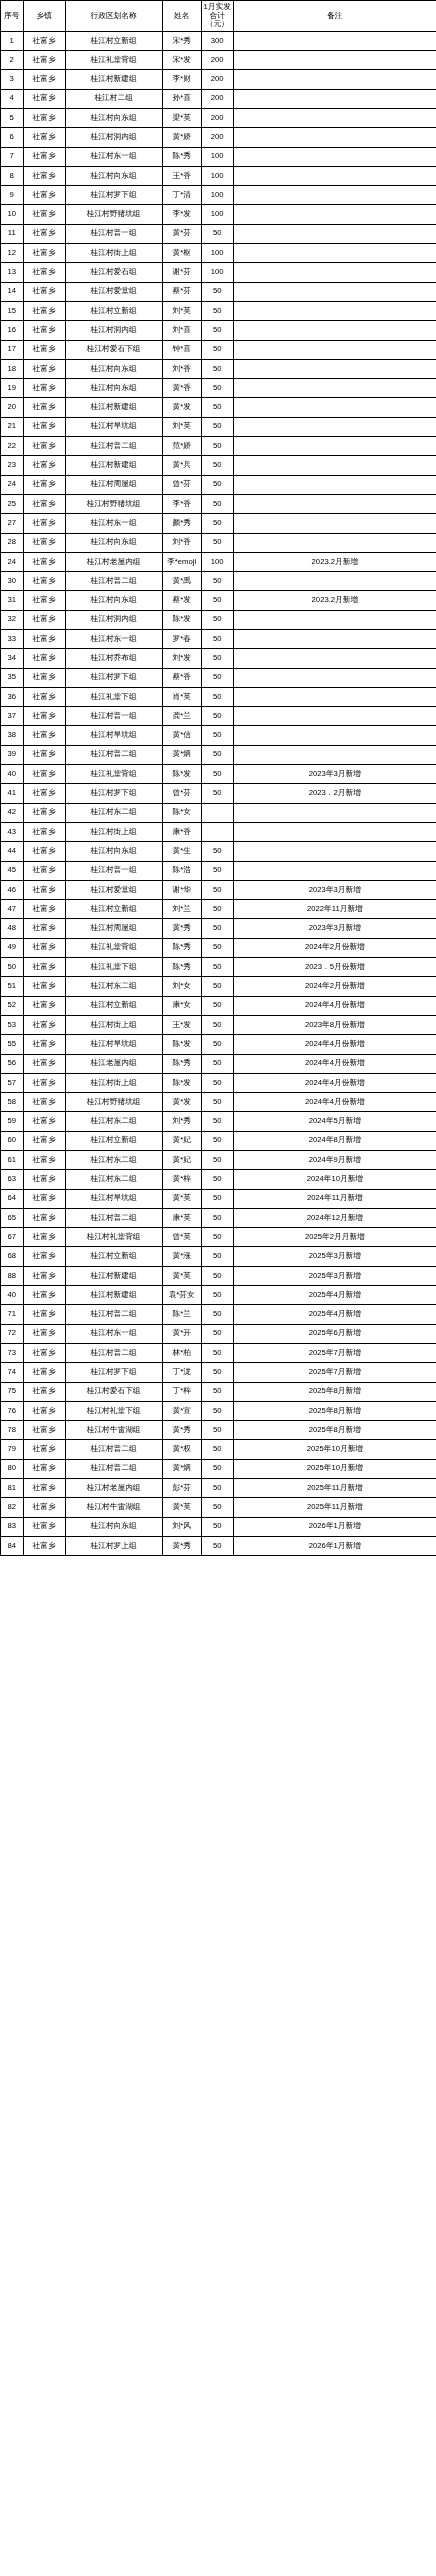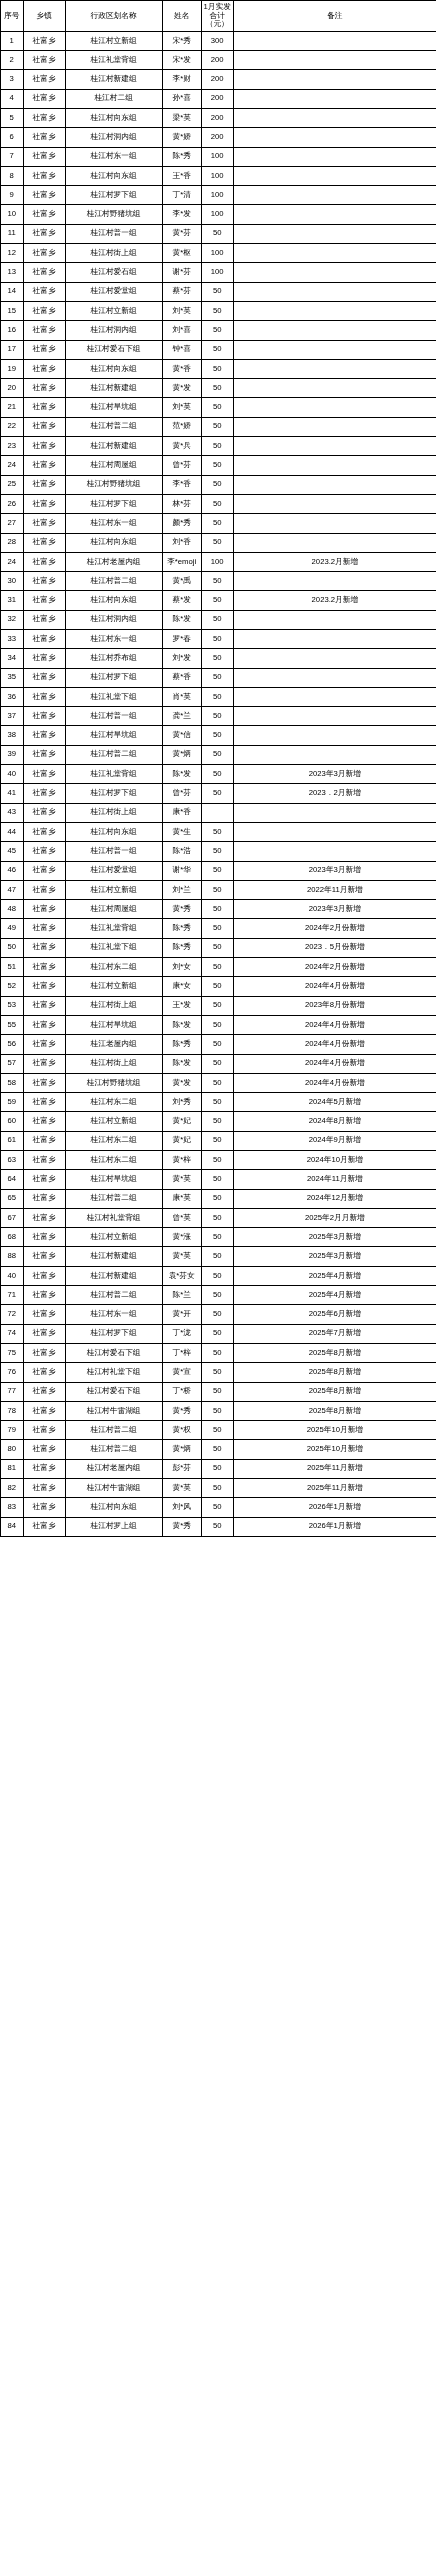--- a/index.html
+++ b/index.html
@@ -210,6 +210,14 @@
         <td class="note"></td>
       </tr>
       <tr>
+        <td>18</td>
+        <td>社富乡</td>
+        <td class="area">桂江村向东组</td>
+        <td>刘*香</td>
+        <td>50</td>
+        <td class="note"></td>
+      </tr>
+      <tr>
         <td>19</td>
         <td>社富乡</td>
         <td class="area">桂江村向东组</td>

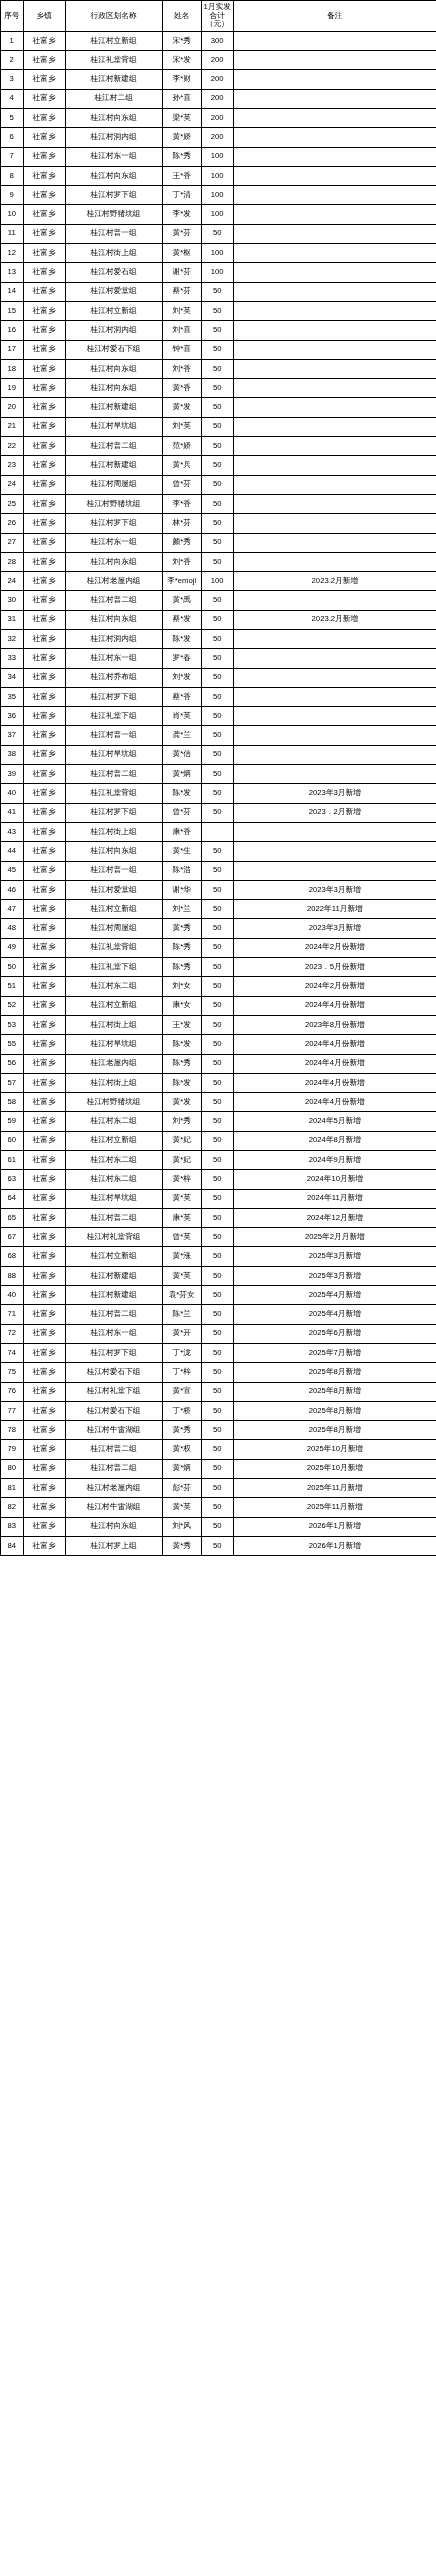--- a/index.html
+++ b/index.html
@@ -274,14 +274,6 @@
         <td class="note"></td>
       </tr>
       <tr>
-        <td>26</td>
-        <td>社富乡</td>
-        <td class="area">桂江村罗下组</td>
-        <td>林*芬</td>
-        <td>50</td>
-        <td class="note"></td>
-      </tr>
-      <tr>
         <td>27</td>
         <td>社富乡</td>
         <td class="area">桂江村东一组</td>

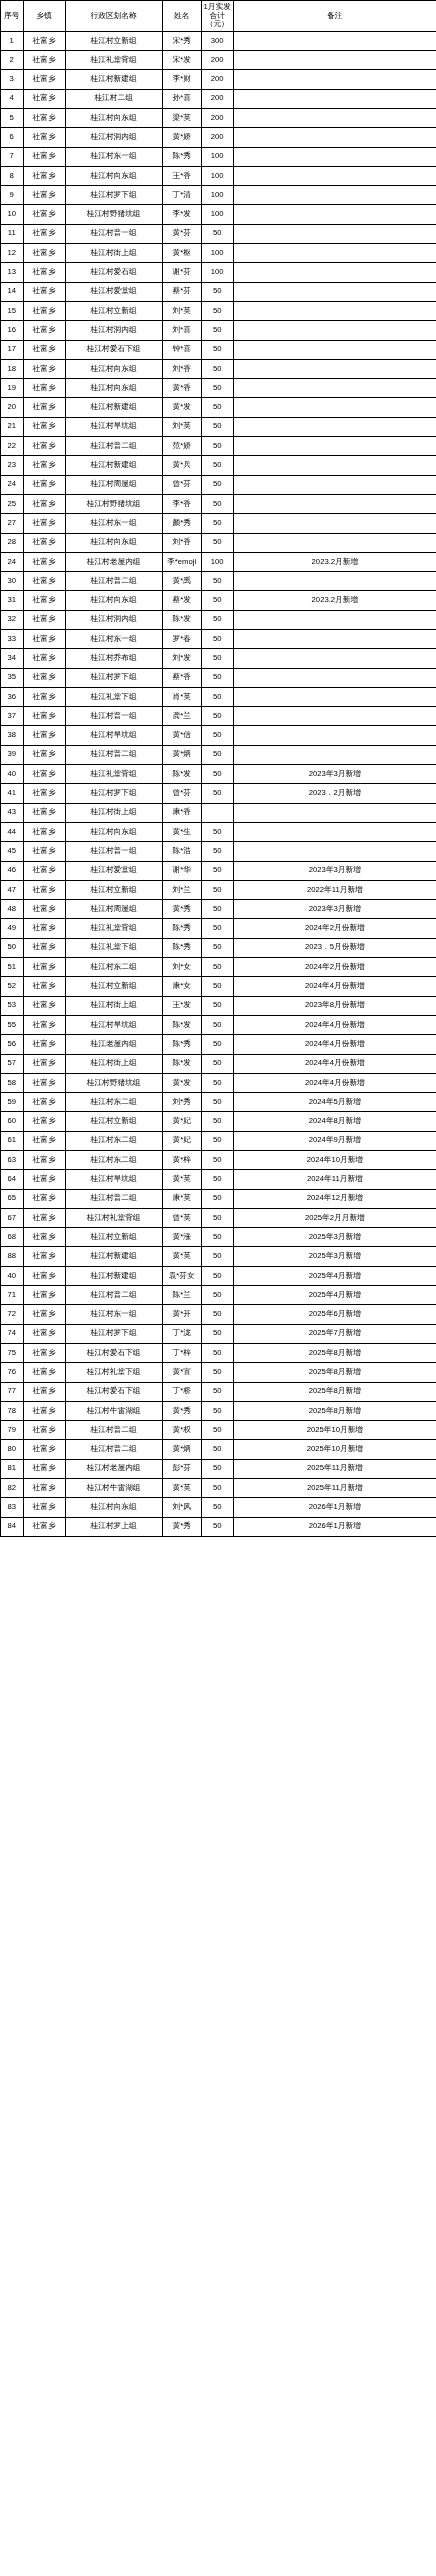--- a/index.html
+++ b/index.html
@@ -394,6 +394,14 @@
         <td class="note">2023．2月新增</td>
       </tr>
       <tr>
+        <td>42</td>
+        <td>社富乡</td>
+        <td class="area">桂江村东二组</td>
+        <td>陈*女</td>
+        <td></td>
+        <td class="note"></td>
+      </tr>
+      <tr>
         <td>43</td>
         <td>社富乡</td>
         <td class="area">桂江村街上组</td>

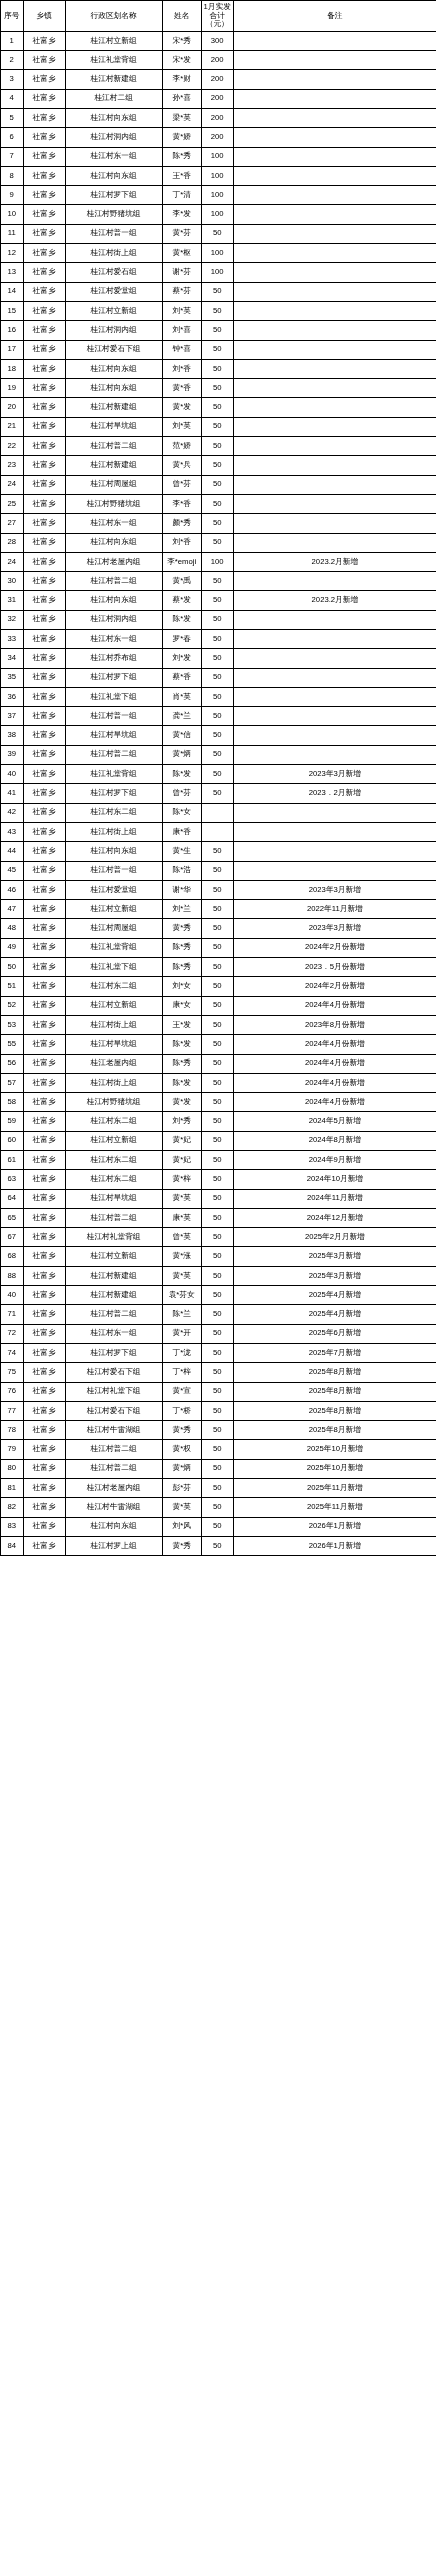--- a/index.html
+++ b/index.html
@@ -618,6 +618,14 @@
         <td class="note">2025年6月新增</td>
       </tr>
       <tr>
+        <td>73</td>
+        <td>社富乡</td>
+        <td class="area">桂江村普二组</td>
+        <td>林*柏</td>
+        <td>50</td>
+        <td class="note">2025年7月新增</td>
+      </tr>
+      <tr>
         <td>74</td>
         <td>社富乡</td>
         <td class="area">桂江村罗下组</td>

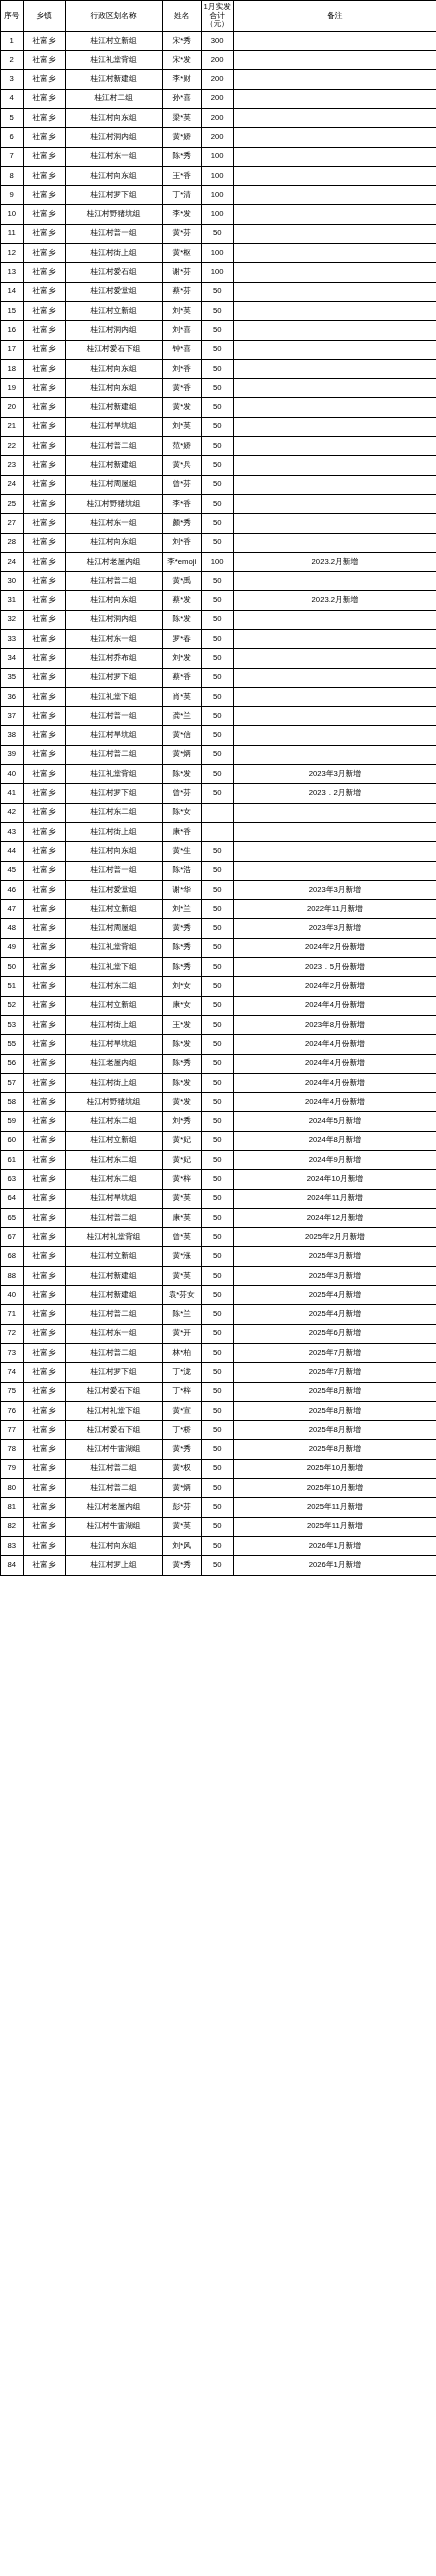--- a/index.html
+++ b/index.html
@@ -650,14 +650,6 @@
         <td class="note">2025年8月新增</td>
       </tr>
       <tr>
-        <td>77</td>
-        <td>社富乡</td>
-        <td class="area">桂江村爱石下组</td>
-        <td>丁*桥</td>
-        <td>50</td>
-        <td class="note">2025年8月新增</td>
-      </tr>
-      <tr>
         <td>78</td>
         <td>社富乡</td>
         <td class="area">桂江村牛雷湖组</td>

